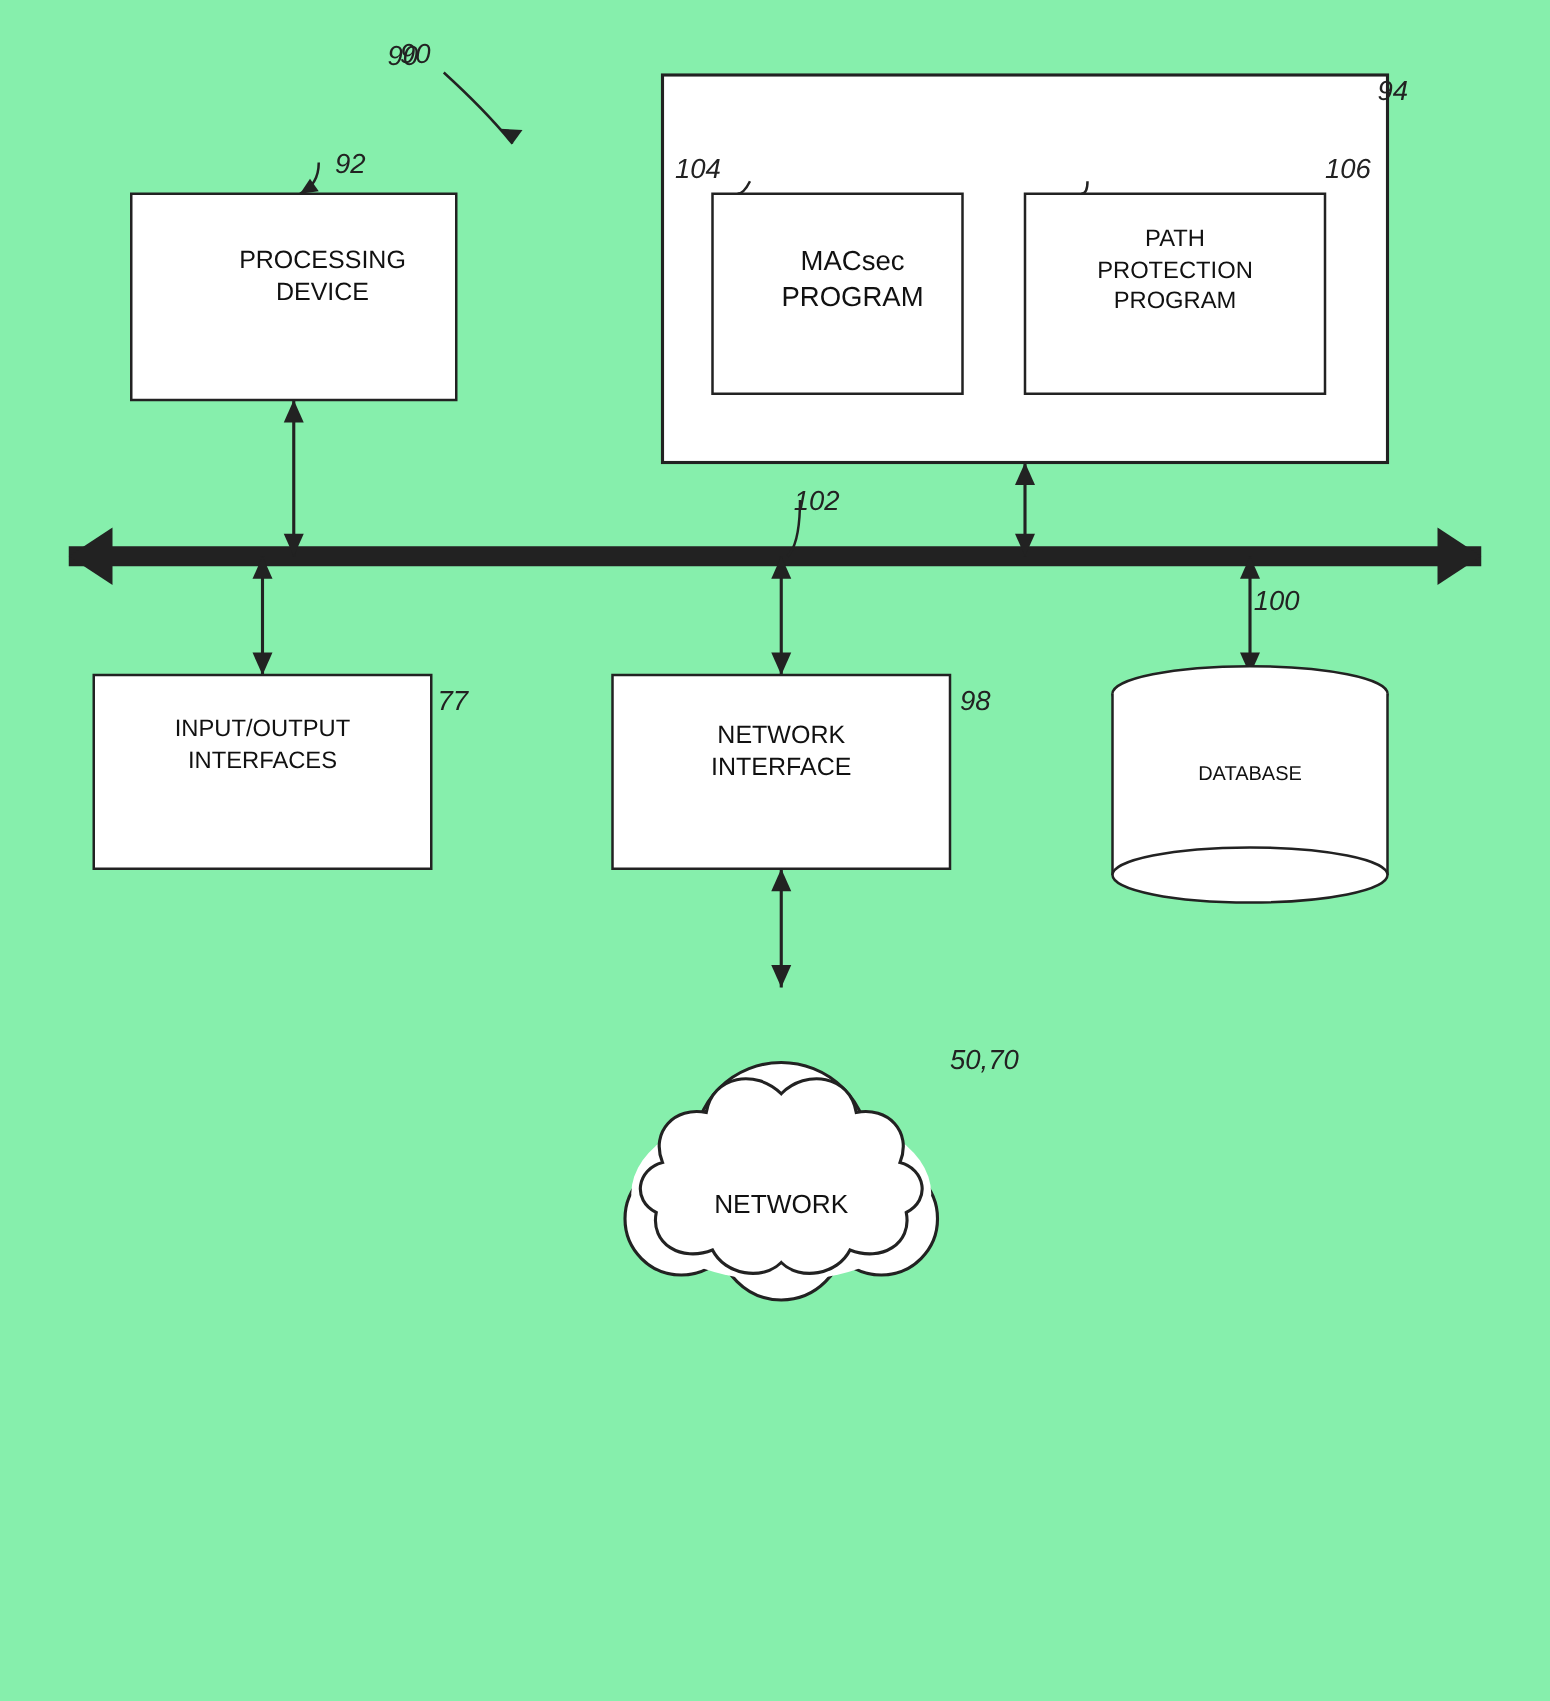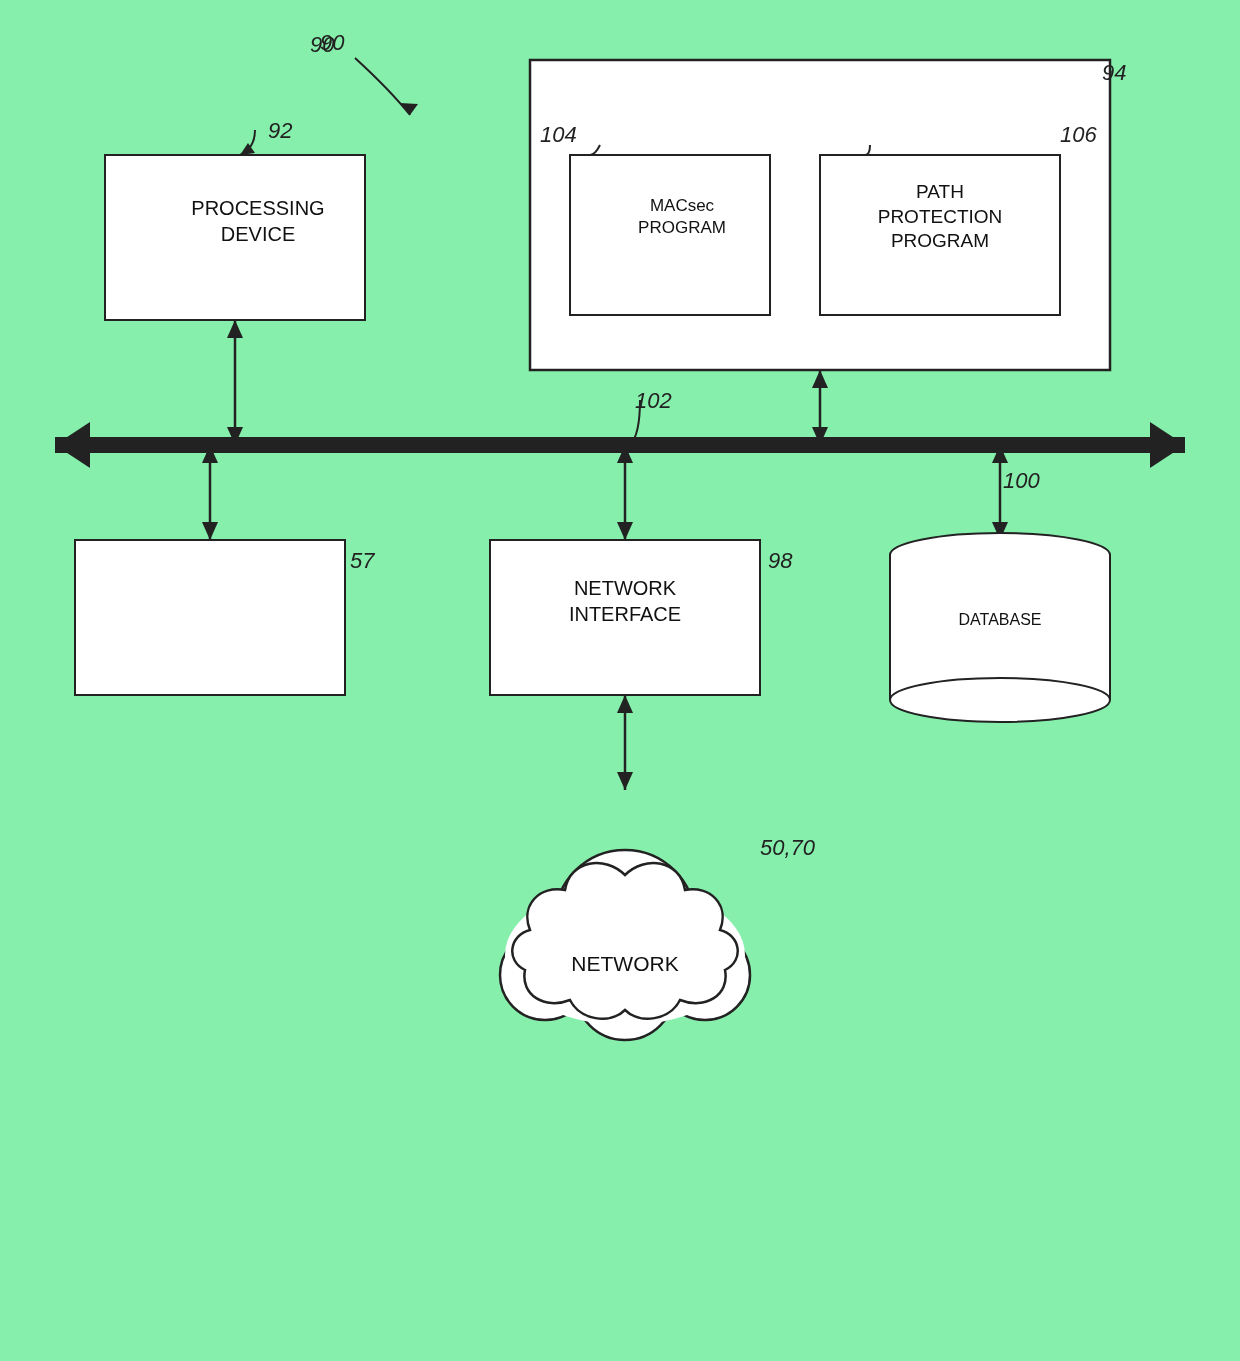--- a/index.html
+++ b/index.html
@@ -147,7 +147,7 @@
 
   <div class="ref-num" style="left:540px; top:122px;">104</div>
 
-  <div class="label" style="left:570px; top:195px; width:224px; font-size:17px;">MACsec<br>PROGRAM</div>
+  <div class="label" style="left:570px; top:195px; width:224px; font-size:22px;">MACsec<br>PROGRAM</div>
 
   <div class="ref-num" style="left:1060px; top:122px;">106</div>
 

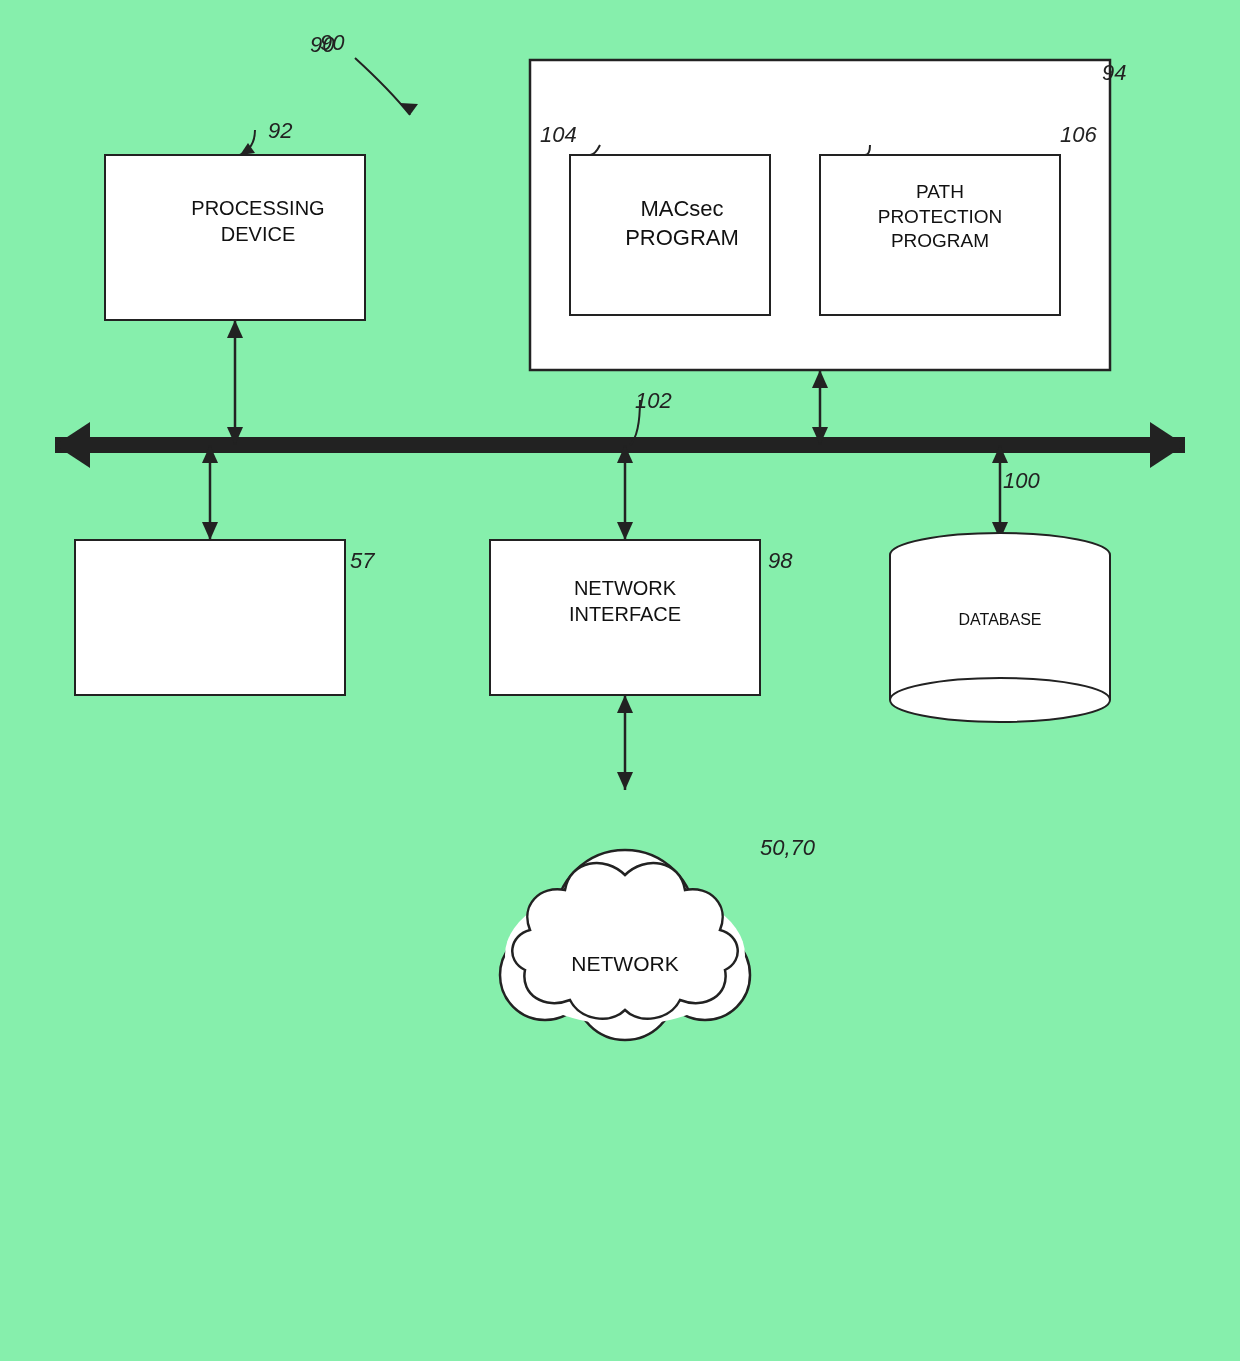--- a/index.html
+++ b/index.html
@@ -159,7 +159,7 @@
 
   <div class="ref-num" style="left:635px; top:388px;">102</div>
 
-  <div class="ref-num" style="left:350px; top:548px;">57</div>
+  <div class="ref-num" style="left:350px; top:548px;">77</div>
 
 
   <div class="ref-num" style="left:768px; top:548px;">98</div>

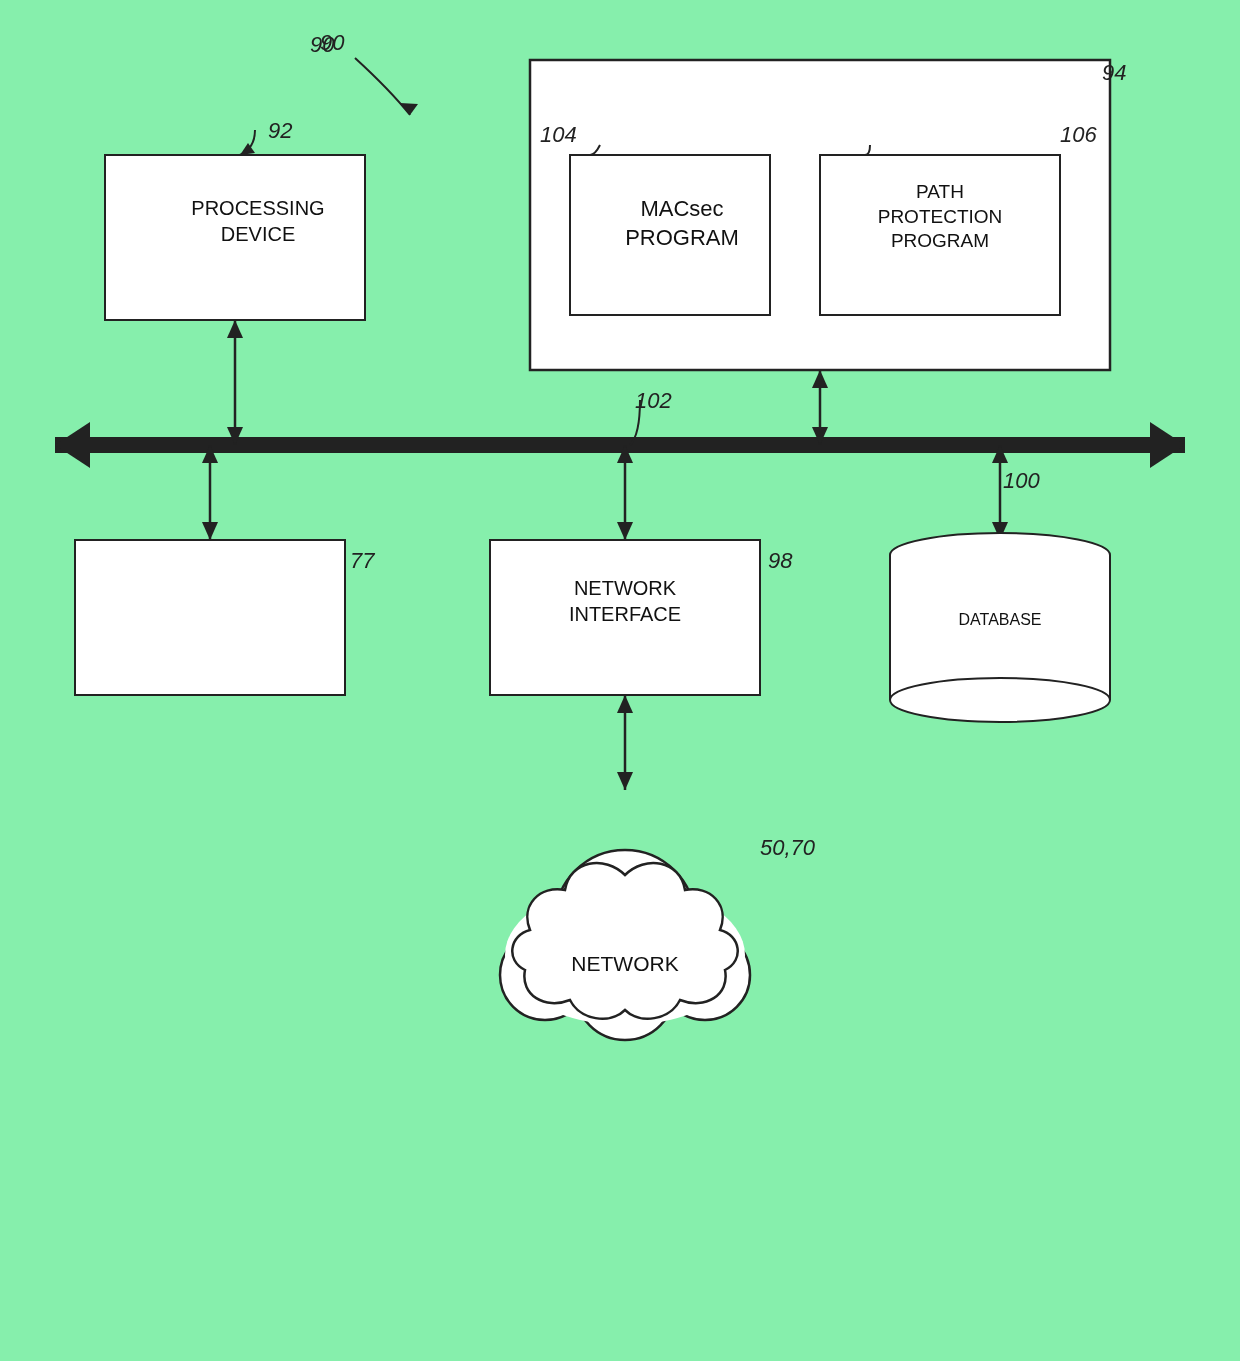--- a/index.html
+++ b/index.html
@@ -161,6 +161,7 @@
 
   <div class="ref-num" style="left:350px; top:548px;">77</div>
 
+  <div class="label" style="left:75px; top:572px; width:270px; font-size:19px;">INPUT/OUTPUT<br>INTERFACES</div>
 
   <div class="ref-num" style="left:768px; top:548px;">98</div>
 

